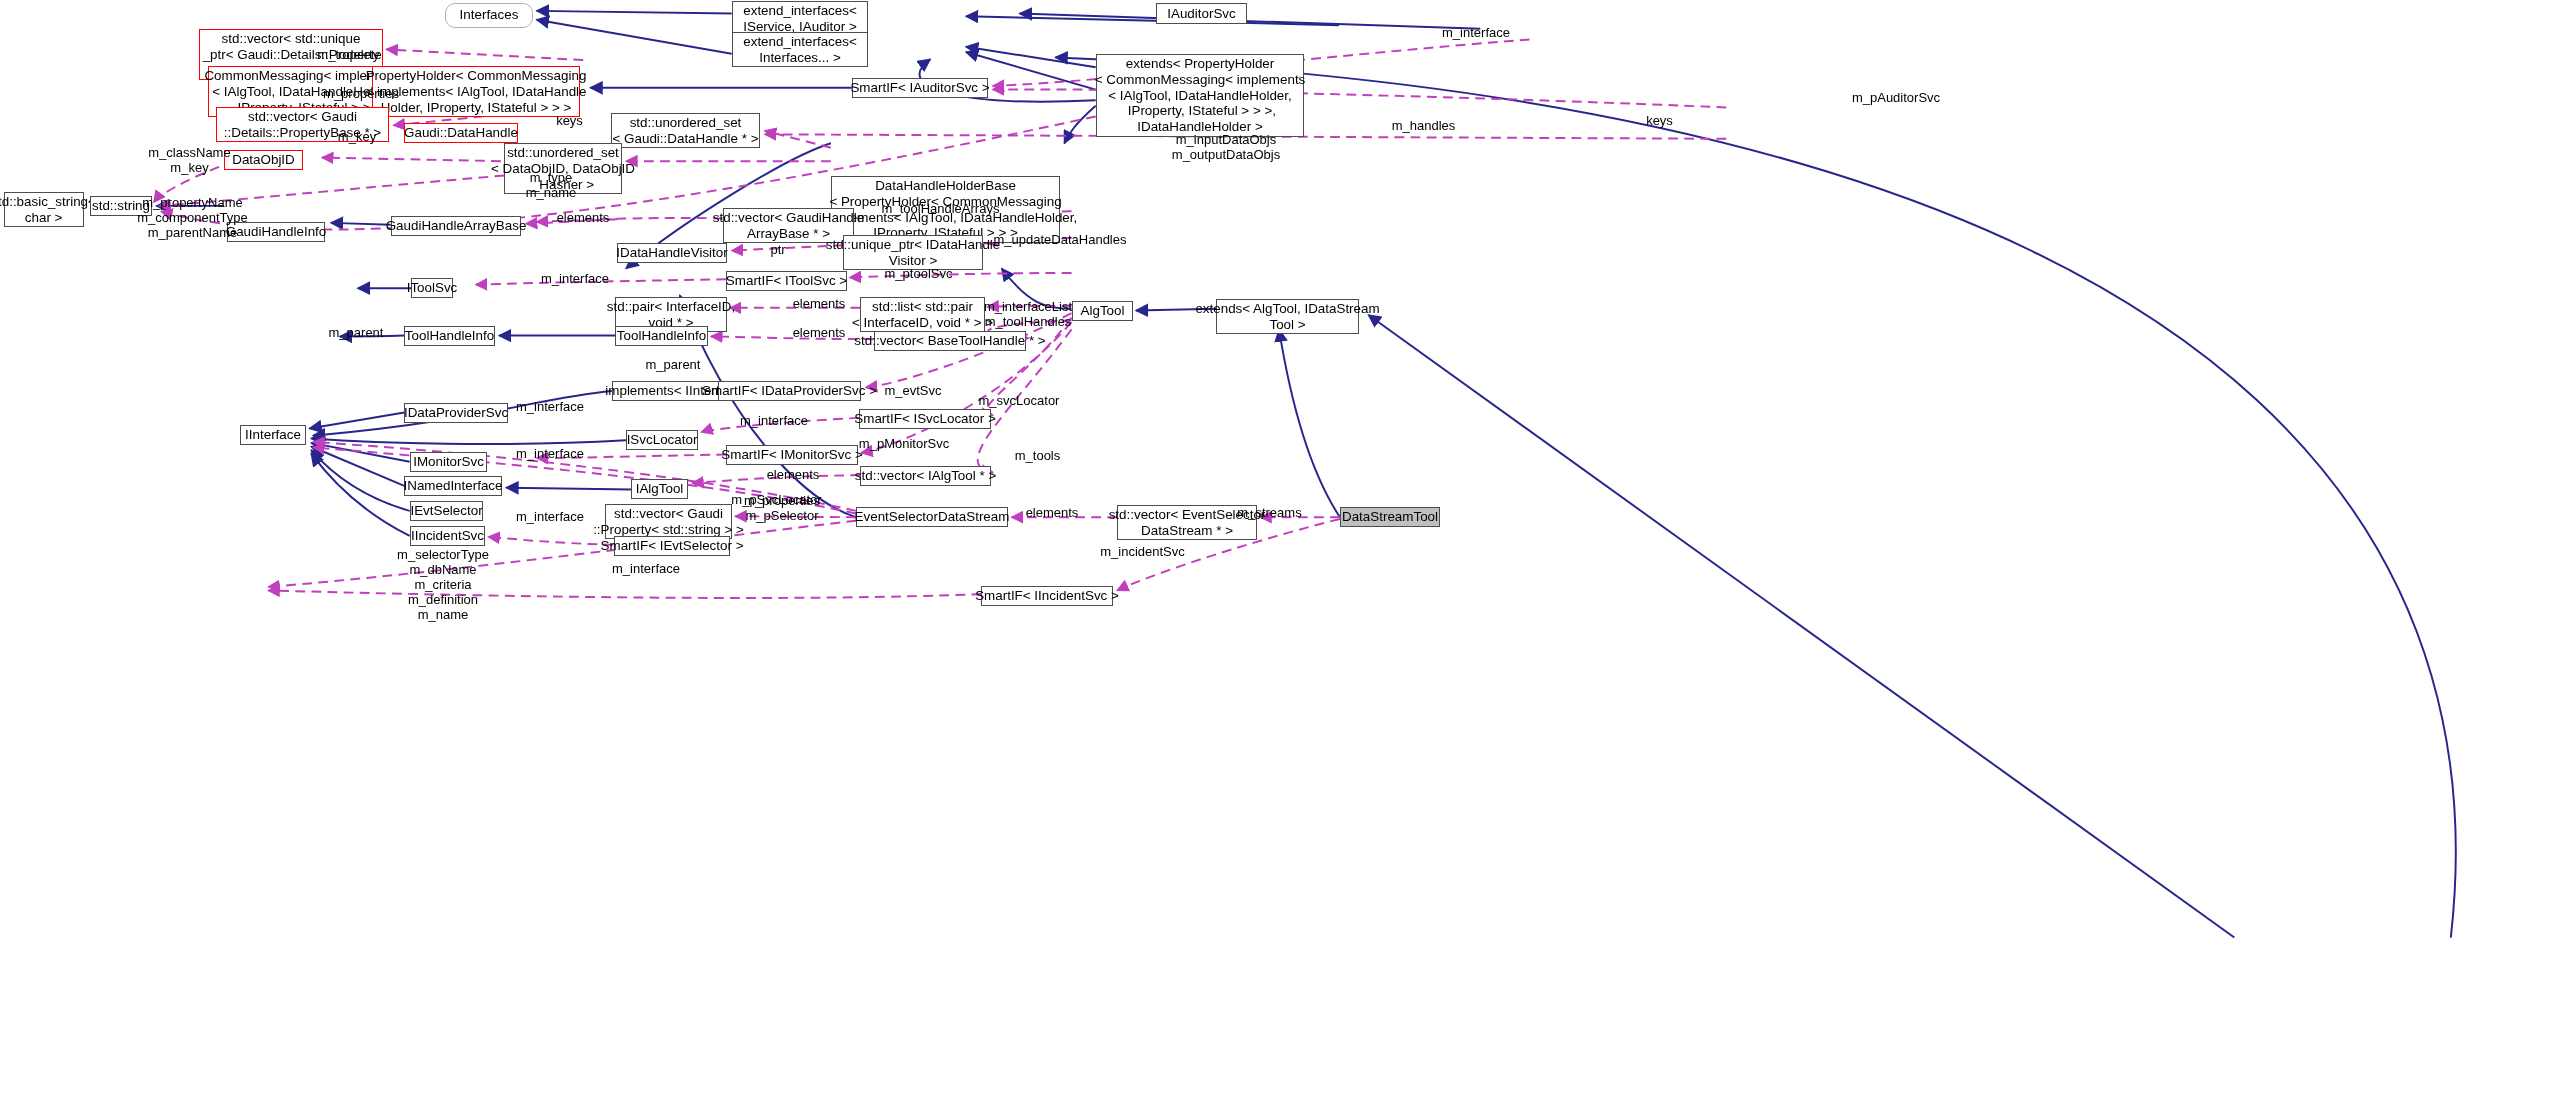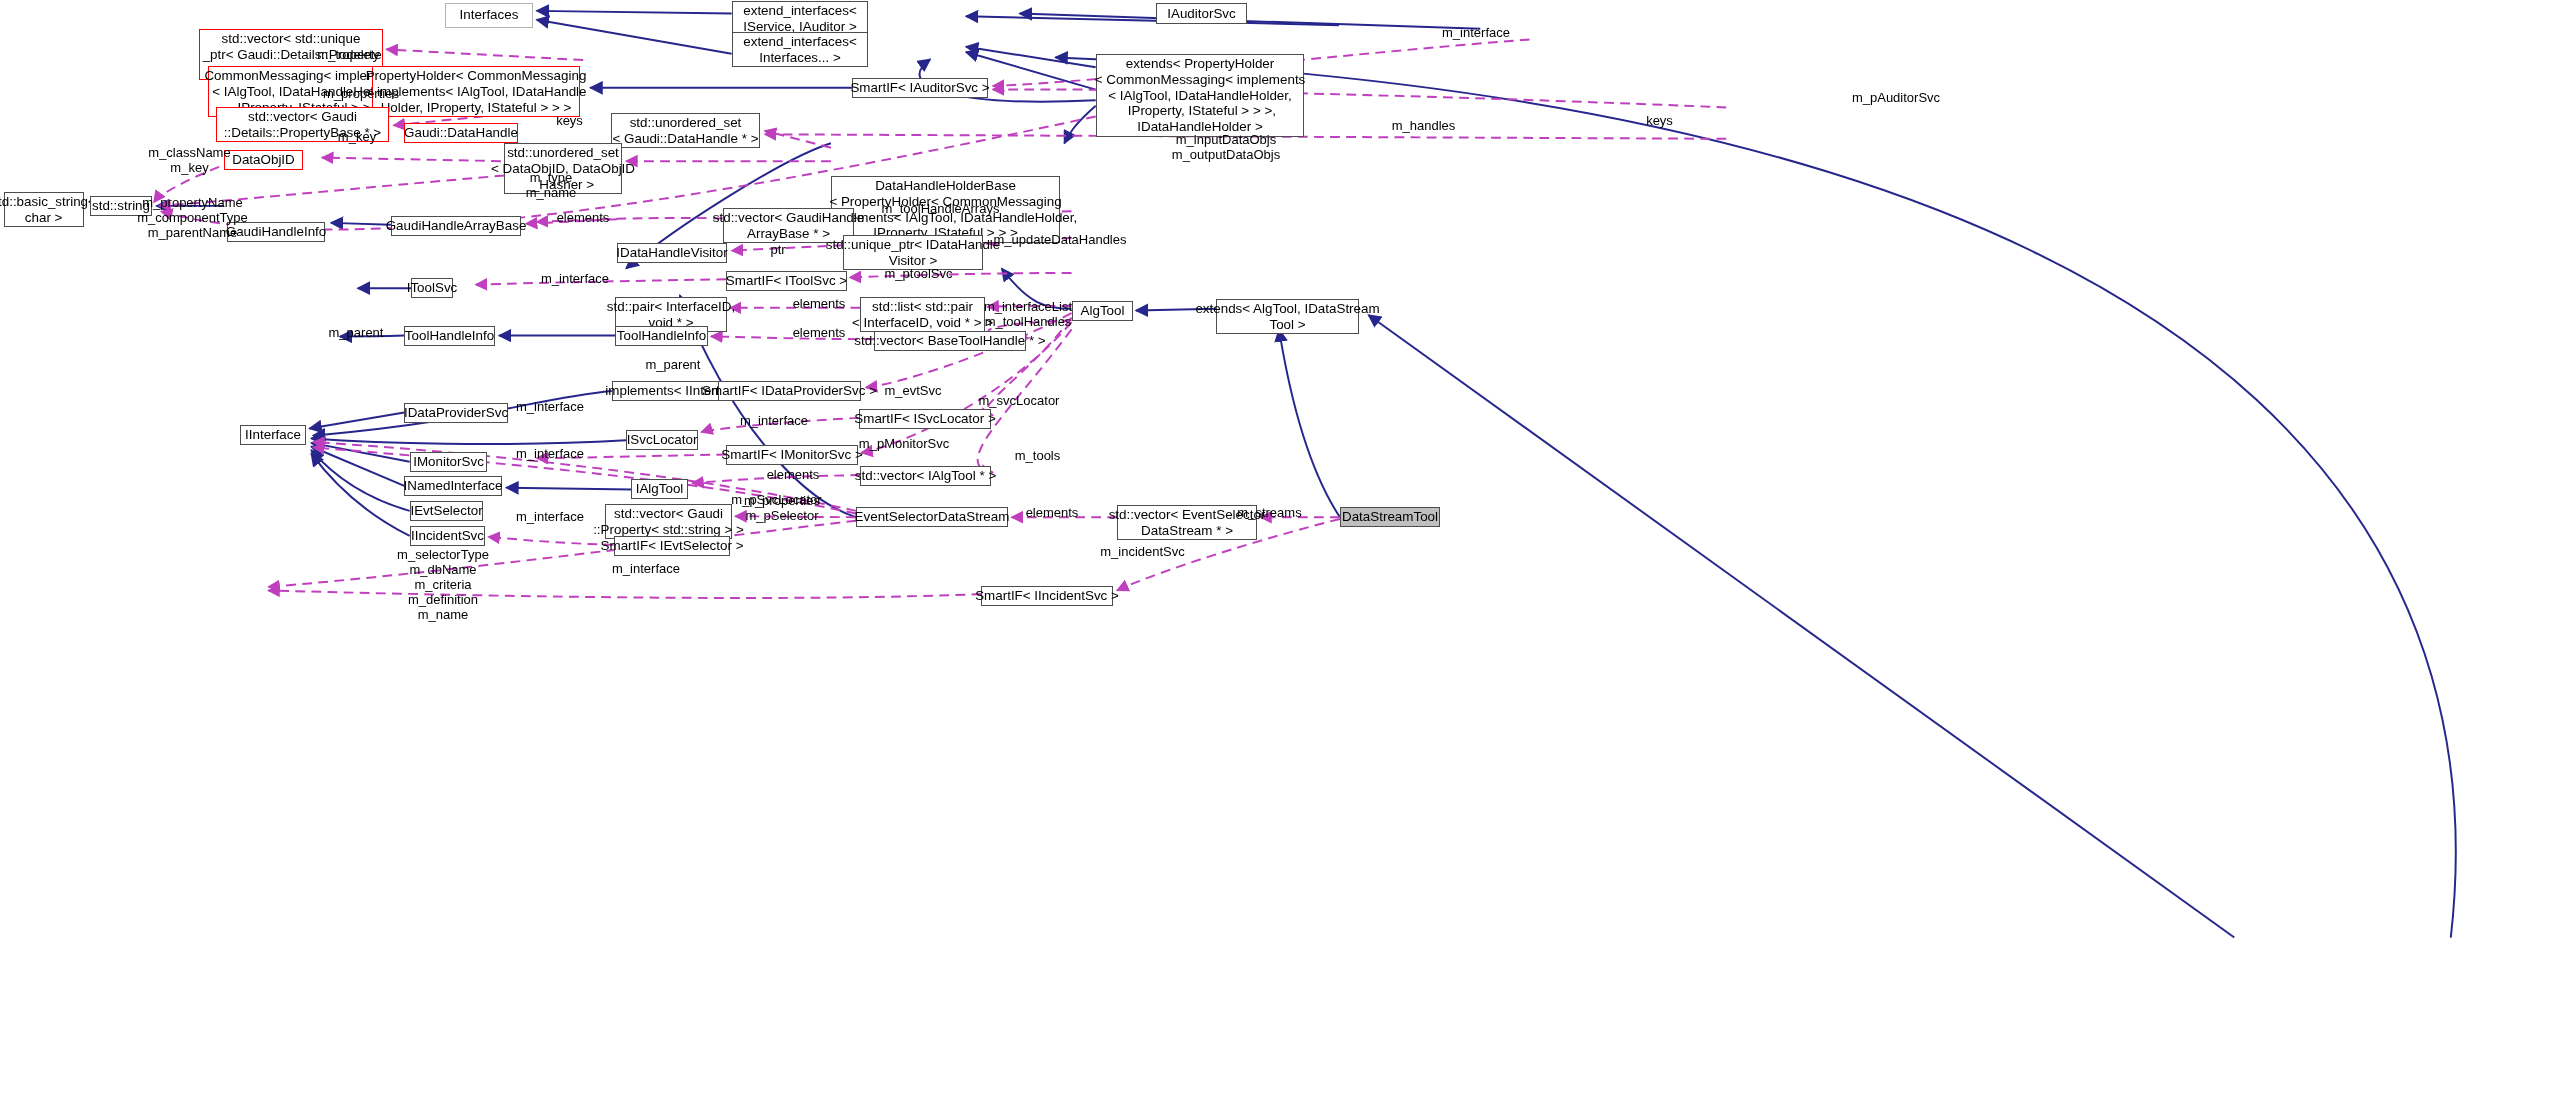--- a/index.html
+++ b/index.html
@@ -156,7 +156,7 @@
   </svg>
 
   <div id="node-layer">
-      <div class="node lightgrey" style="left: 445px; top: 2.7px; width: 88px; min-height: 25px;">Interfaces</div>
+      <div class="node lightgrey" style="left: 445px; top: 2.7px; width: 88px; min-height: 25px; border-radius: 10px;">Interfaces</div>
       <div class="node grey" style="left: 732px; top: 0.9px; width: 136px; min-height: 29.5px;">extend_interfaces&lt;
 IService, IAuditor &gt;</div>
       <div class="node grey" style="left: 1156px; top: 2.7px; width: 91px; min-height: 21.5px;">IAuditorSvc</div>

